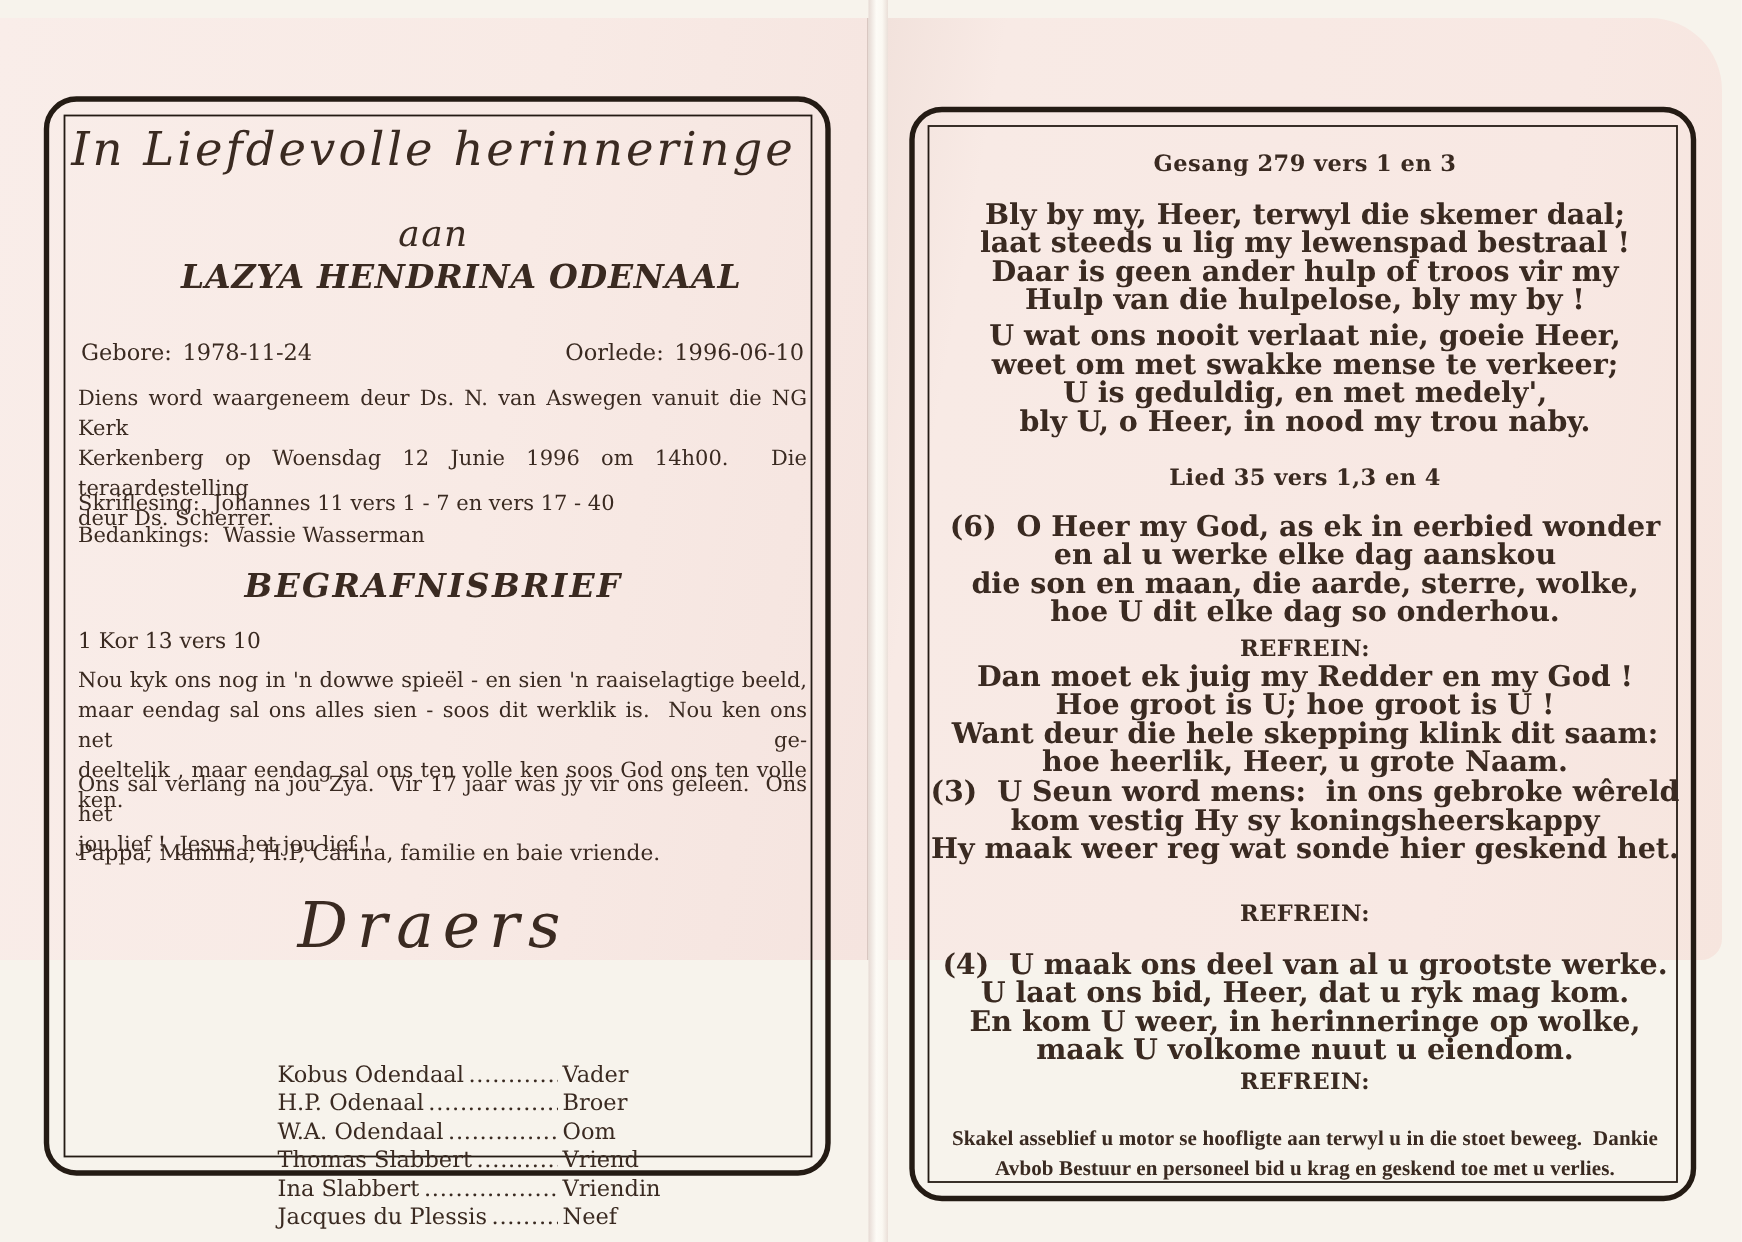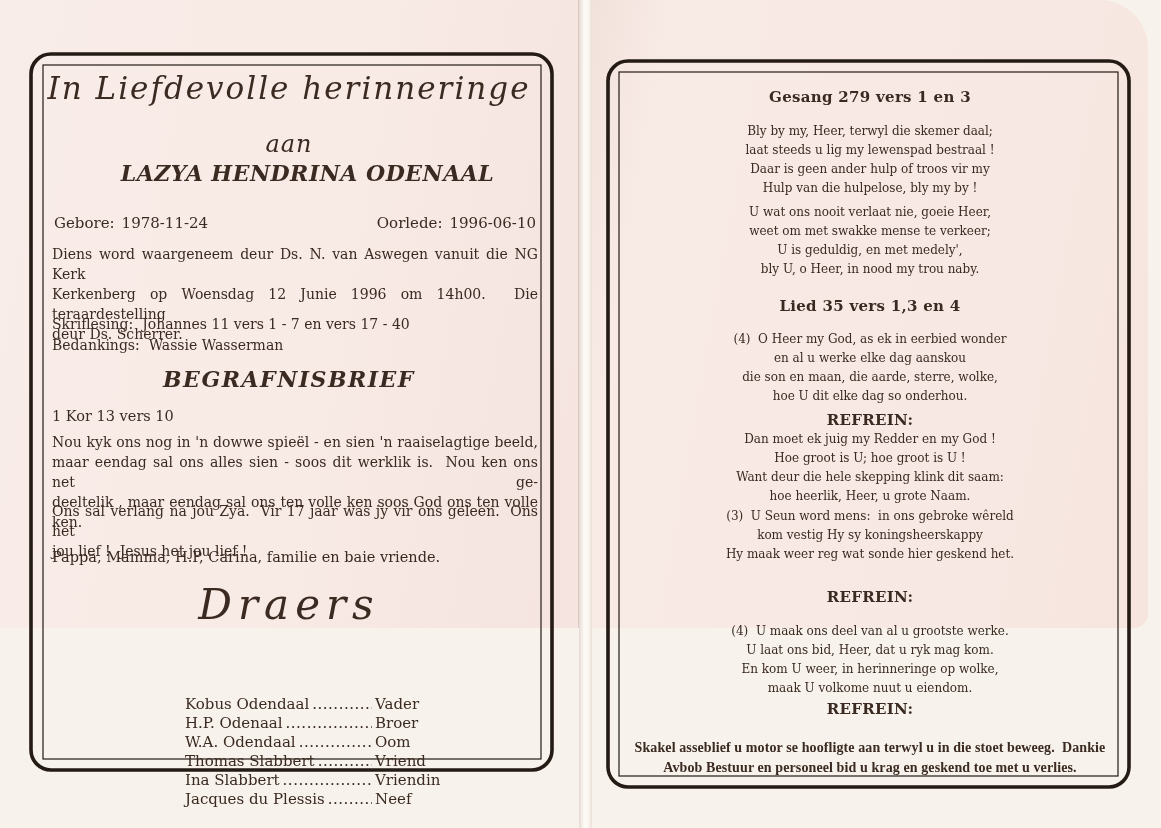--- a/index.html
+++ b/index.html
@@ -9,7 +9,7 @@
   body{font-family:"DejaVu Serif", serif; color:var(--ink);}
   .scan{position:relative; width:1161px; height:828px; background:var(--scan-bg); overflow:hidden;}
 
-  .page{position:absolute; top:0; height:628px;
+  .page{position:absolute; top:12px; height:628px;
         background:linear-gradient(105deg, #f9ece8 0%, var(--paper) 45%, var(--paper2) 100%);}
   .page-left{left:0; width:579px; border-right:1px solid #d9c7c1;
         background:linear-gradient(100deg, #f9ede9 0%, var(--paper) 55%, #f5e4df 100%);}

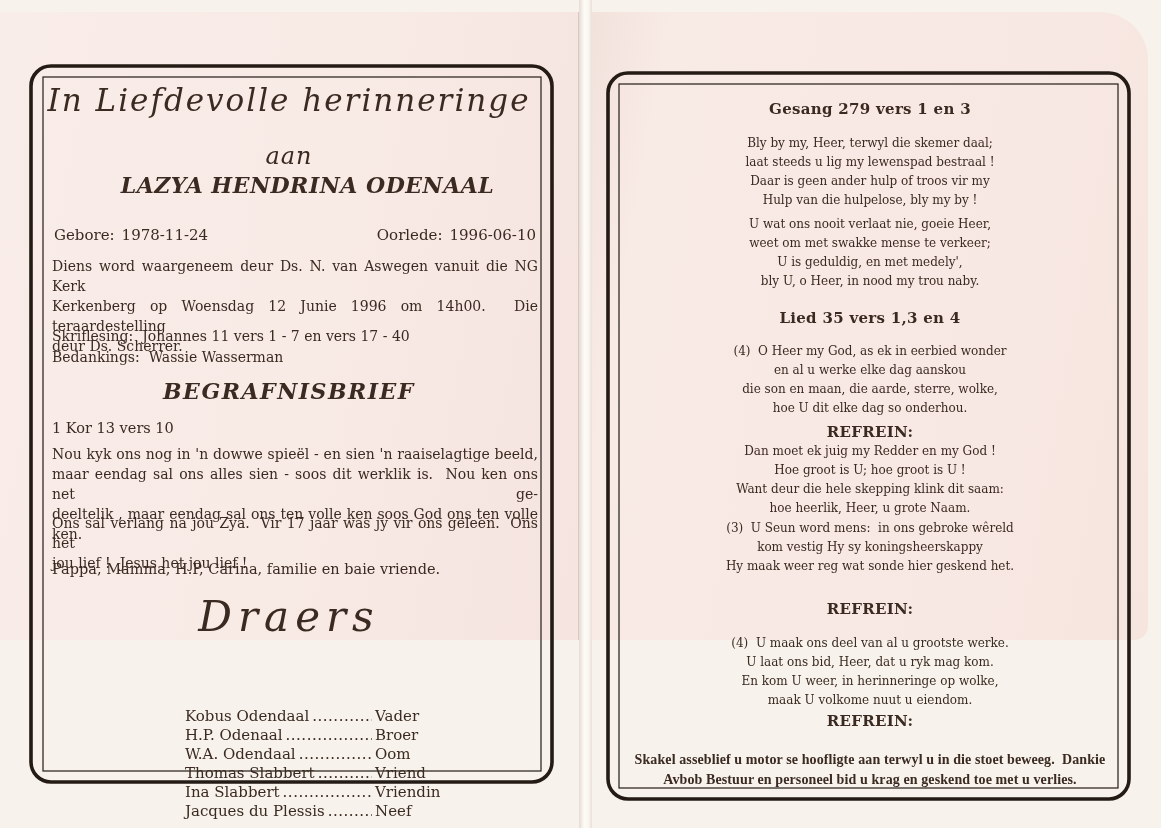--- a/index.html
+++ b/index.html
@@ -49,7 +49,7 @@
 
   
   .rp-h{font-weight:bold; font-size:15px; letter-spacing:.3px;}
-  .rp-lines{font-size:12px; line-height:19px;}
+  .rp-lines{font-size:19px; line-height:19px;font-weight:bold;}
   .rp-h1{top:88px;}
   .rp-s1{top:122px;}
   .rp-s2{top:203px;}

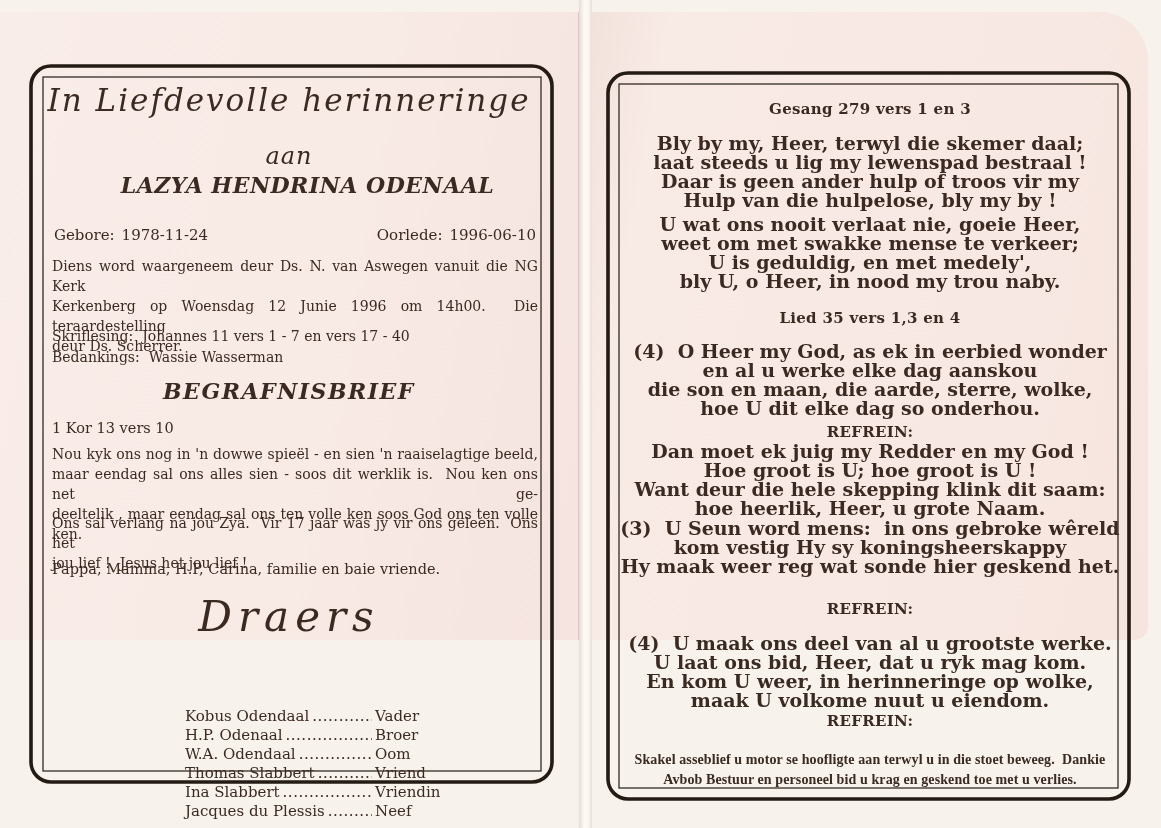--- a/index.html
+++ b/index.html
@@ -178,7 +178,7 @@
       <div class="blk ctr rp-h rp-h2">Lied 35 vers 1,3 en 4</div>
 
       <div class="blk ctr rp-lines rp-v1">
-        <div class="line">(4)  O Heer my God, as ek in eerbied wonder</div>
+        <div class="line">(6)  O Heer my God, as ek in eerbied wonder</div>
         <div class="line">en al u werke elke dag aanskou</div>
         <div class="line">die son en maan, die aarde, sterre, wolke,</div>
         <div class="line">hoe U dit elke dag so onderhou.</div>

